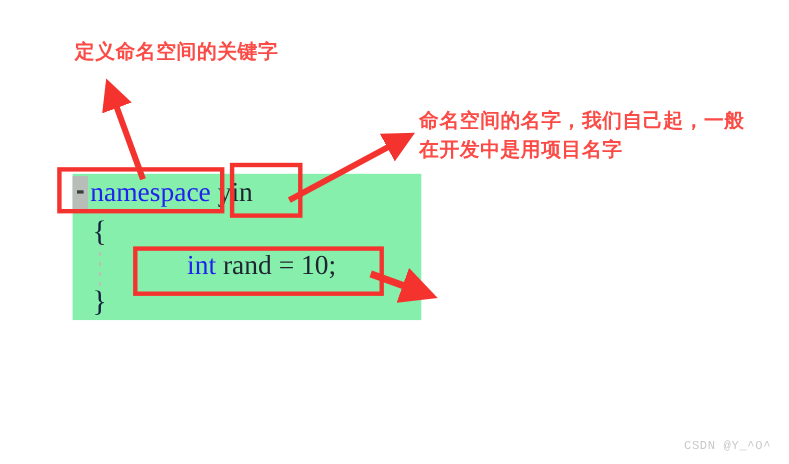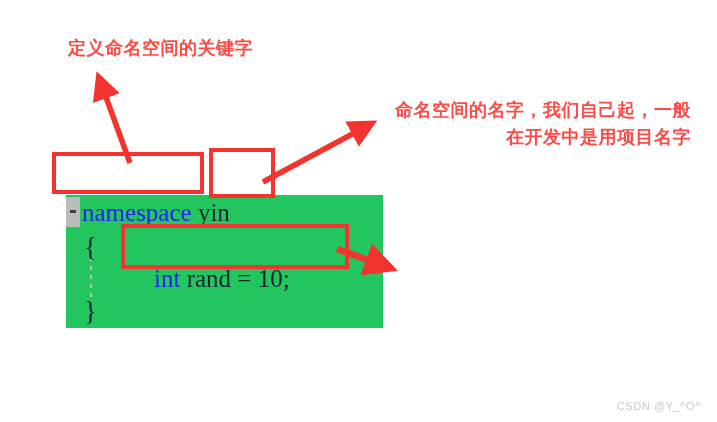--- a/index.html
+++ b/index.html
@@ -139,7 +139,6 @@
     left: 381px;
     top: 96px;
     width: 310px;
-    text-align: right;
   }
   .ann-member {
     left: 391px;

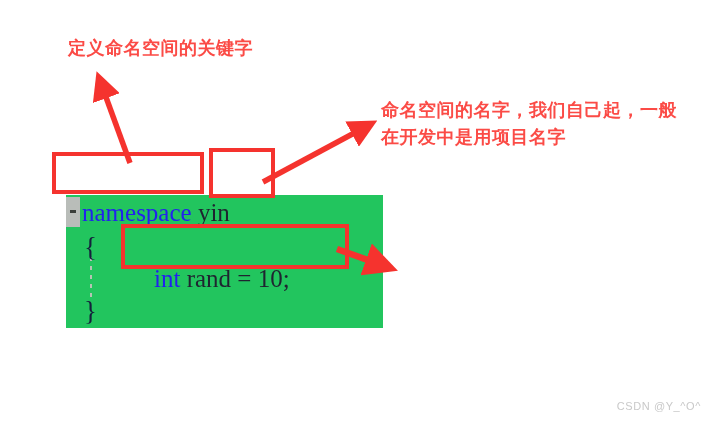--- a/index.html
+++ b/index.html
@@ -27,9 +27,8 @@
     top: 158px;
     width: 317px;
     height: 133px;
-    background: #22c55e;
+    background: #86efac;
     box-sizing: border-box;
-    margin-top: 37px;
   }
 
   .code-line {

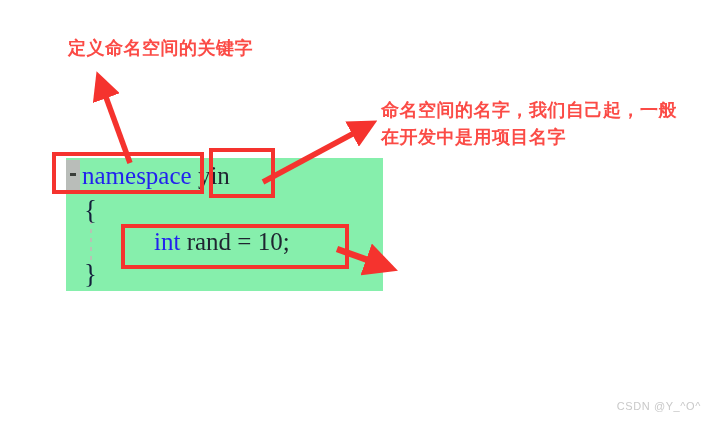--- a/index.html
+++ b/index.html
@@ -43,7 +43,7 @@
   }
   .line-1 { top: 1px;  left: 16px; }
   .line-2 { top: 35px; left: 18px; }
-  .line-3 { top: 67px; left: 60px; padding-left: 28px; }
+  .line-3 { top: 67px; left: 76px; padding-left: 28px; }
   .line-4 { top: 99px; left: 18px; }
 
   .kw {

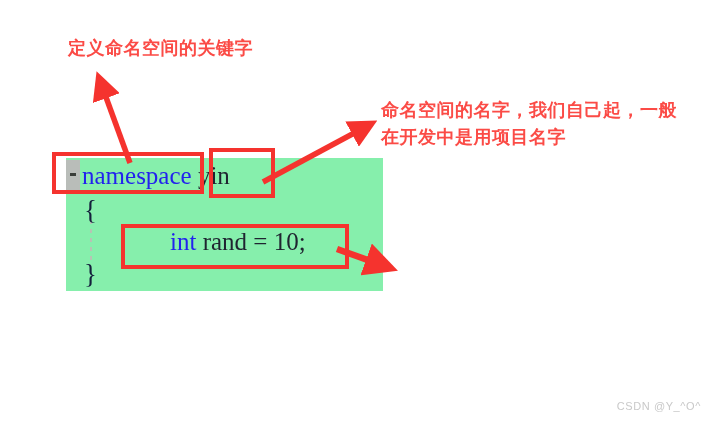--- a/index.html
+++ b/index.html
@@ -160,7 +160,7 @@
     right: 16px;
     bottom: 10px;
     color: #c9c9c9;
-    font-family: Liberation Sans, sans-serif;
+    font-family: Liberation Mono, monospace;
     font-size: 11px;
     letter-spacing: 0.6px;
     text-align: center;

